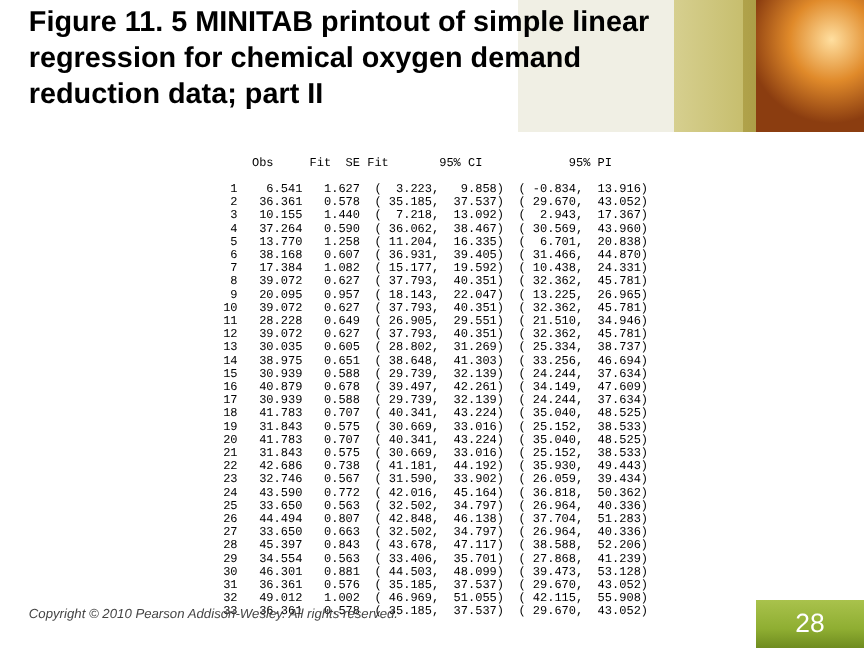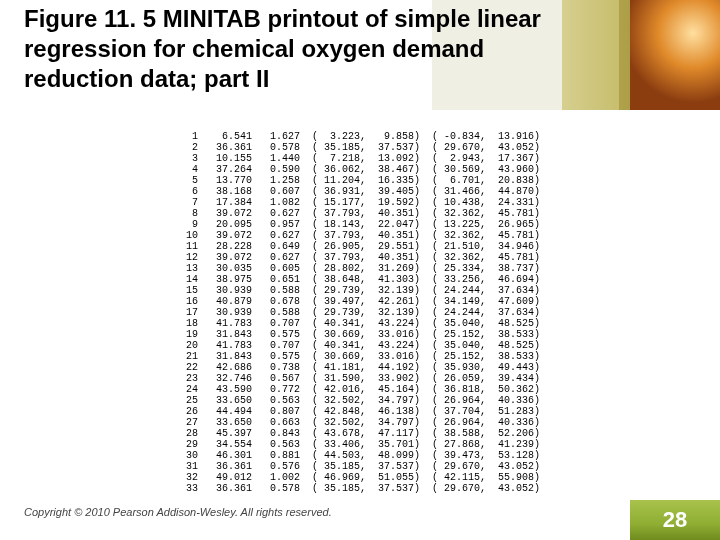--- a/index.html
+++ b/index.html
@@ -78,6 +78,7 @@
 <div class="title">Figure 11. 5  MINITAB printout of simple linear regression for chemical oxygen demand reduction data; part II</div>
 
 <div class="printout">
+<span class="hdr">Obs     Fit  SE Fit       95% CI            95% PI</span>
 <span id="rows-container">  1    6.541   1.627  (  3.223,   9.858)  ( -0.834,  13.916)
   2   36.361   0.578  ( 35.185,  37.537)  ( 29.670,  43.052)
   3   10.155   1.440  (  7.218,  13.092)  (  2.943,  17.367)

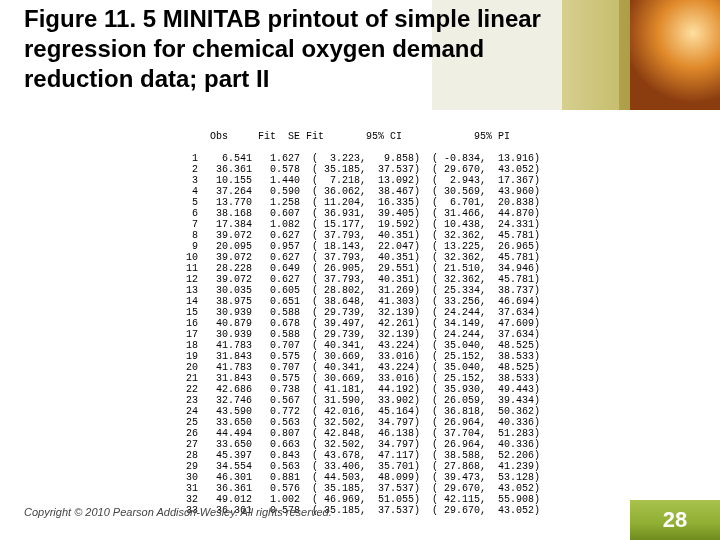--- a/index.html
+++ b/index.html
@@ -65,7 +65,7 @@
     width:90px; height:40px;
     background:linear-gradient(180deg,#a9c24c 0%, #8fae32 60%, #6f8c1f 100%);
     color:#fff;
-    font-weight:700;
+    font-weight:400;
     font-size:22px;
     display:flex; align-items:center; justify-content:center;
   }

